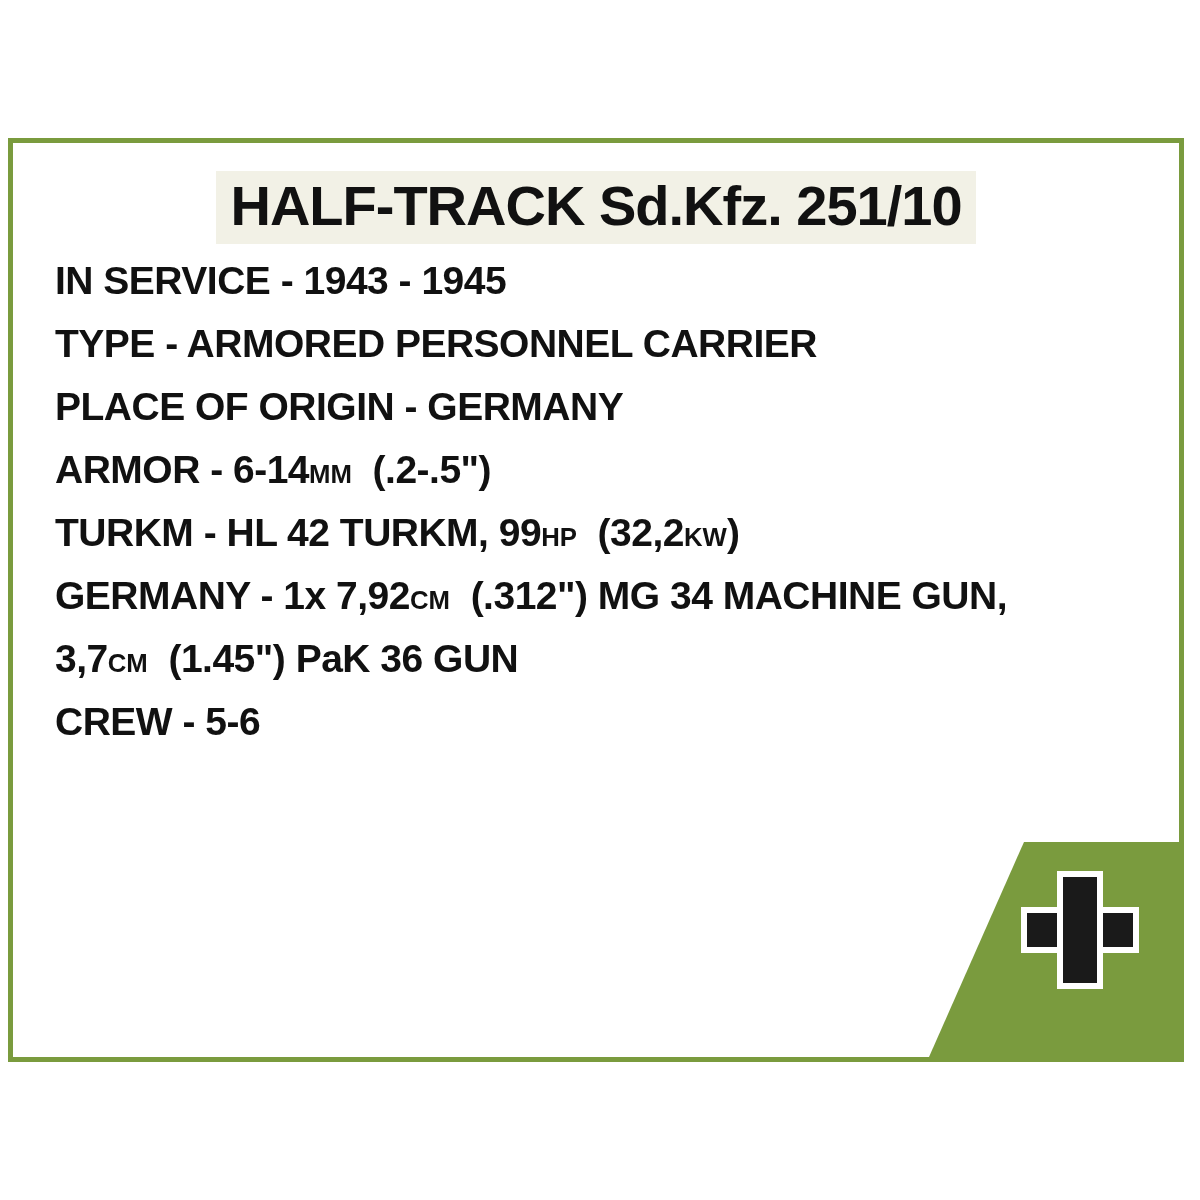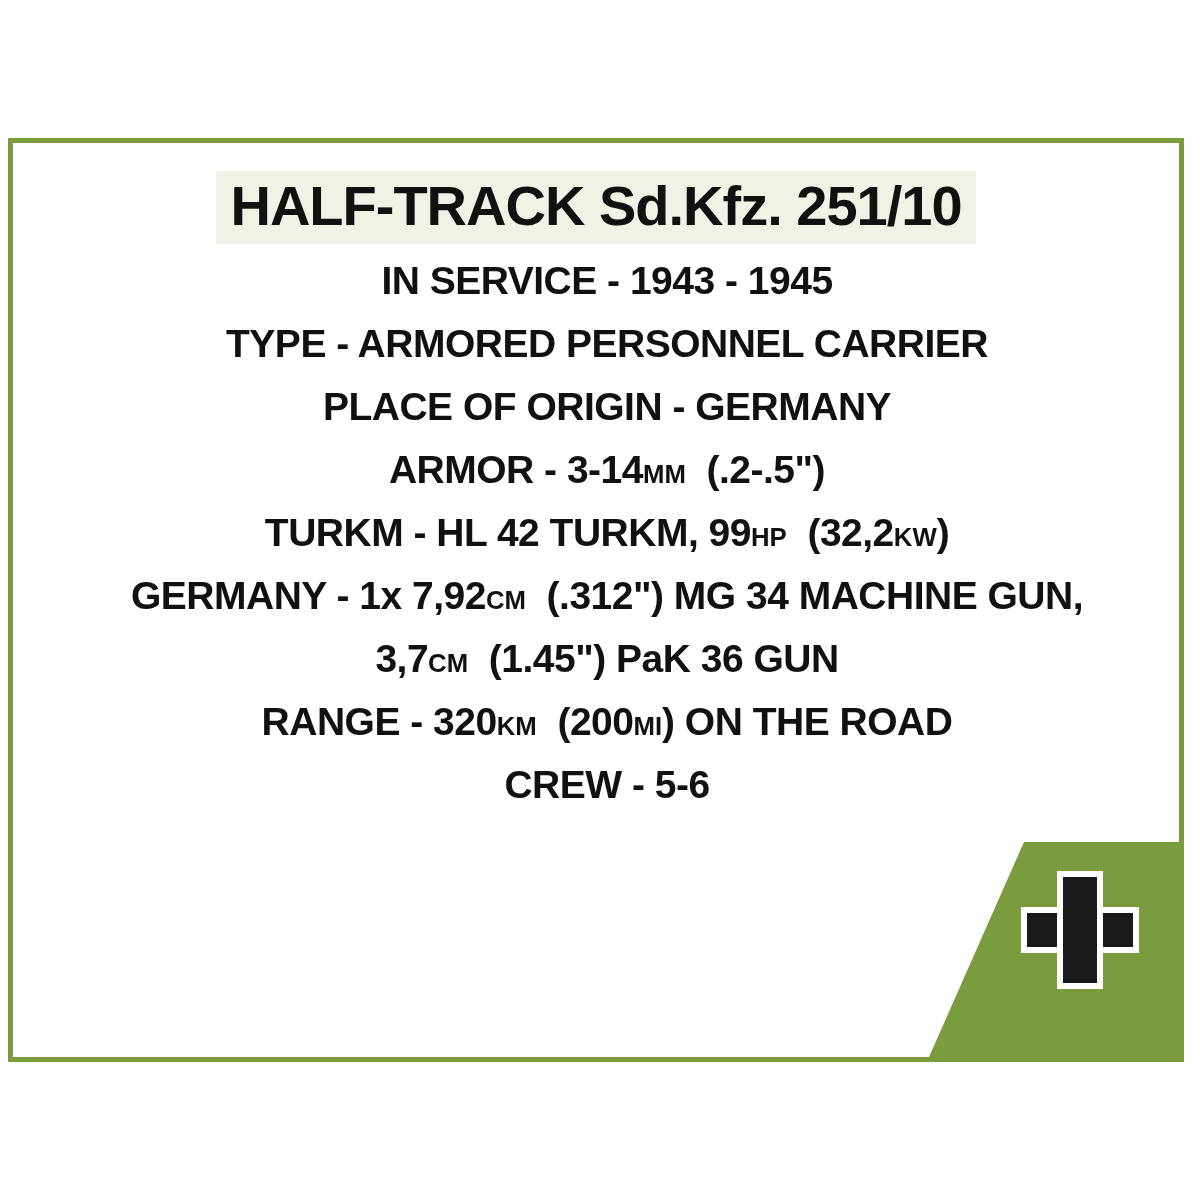--- a/index.html
+++ b/index.html
@@ -95,7 +95,6 @@
     line-height: 1.0;
     margin-bottom: 24px;
     white-space: normal;
-    text-align: center;
   }
   .spec-line:last-child { margin-bottom: 12px; }
 

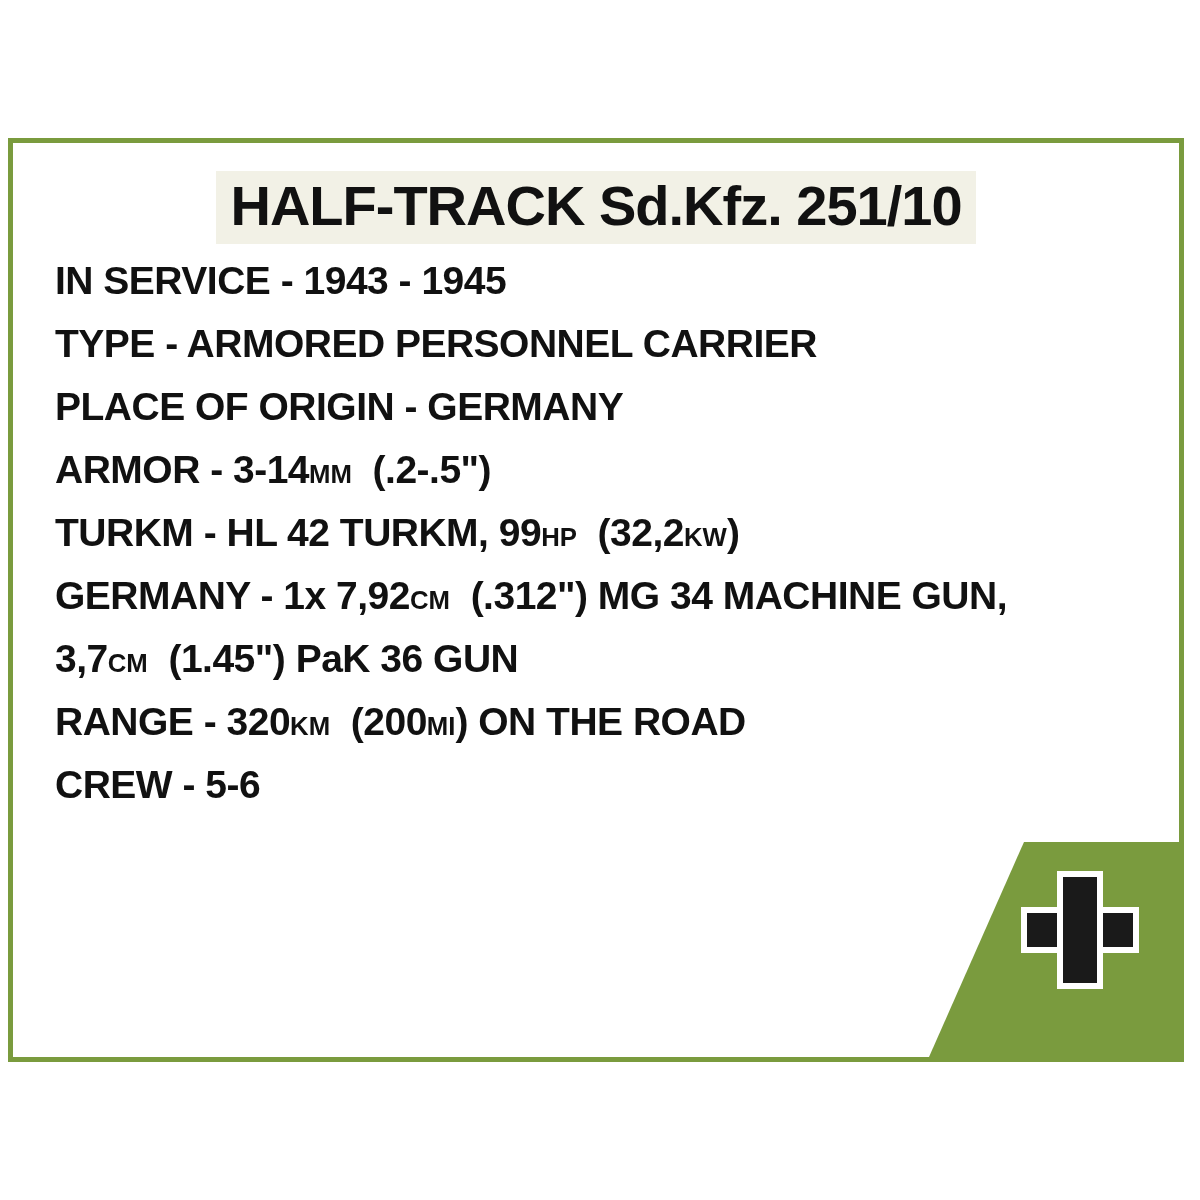--- a/index.html
+++ b/index.html
@@ -132,7 +132,7 @@
 
 
     <div class="spec-line">
-      <span>ARMOR - </span><span class="nb">3-14</span><span class="sm">MM</span>&nbsp;&nbsp;<span>(.2-.5")</span>
+      <span>ARMOR - </span><span class="nb">6-14</span><span class="sm">MM</span>&nbsp;&nbsp;<span>(.2-.5")</span>
     </div>
 
     <div class="spec-line">

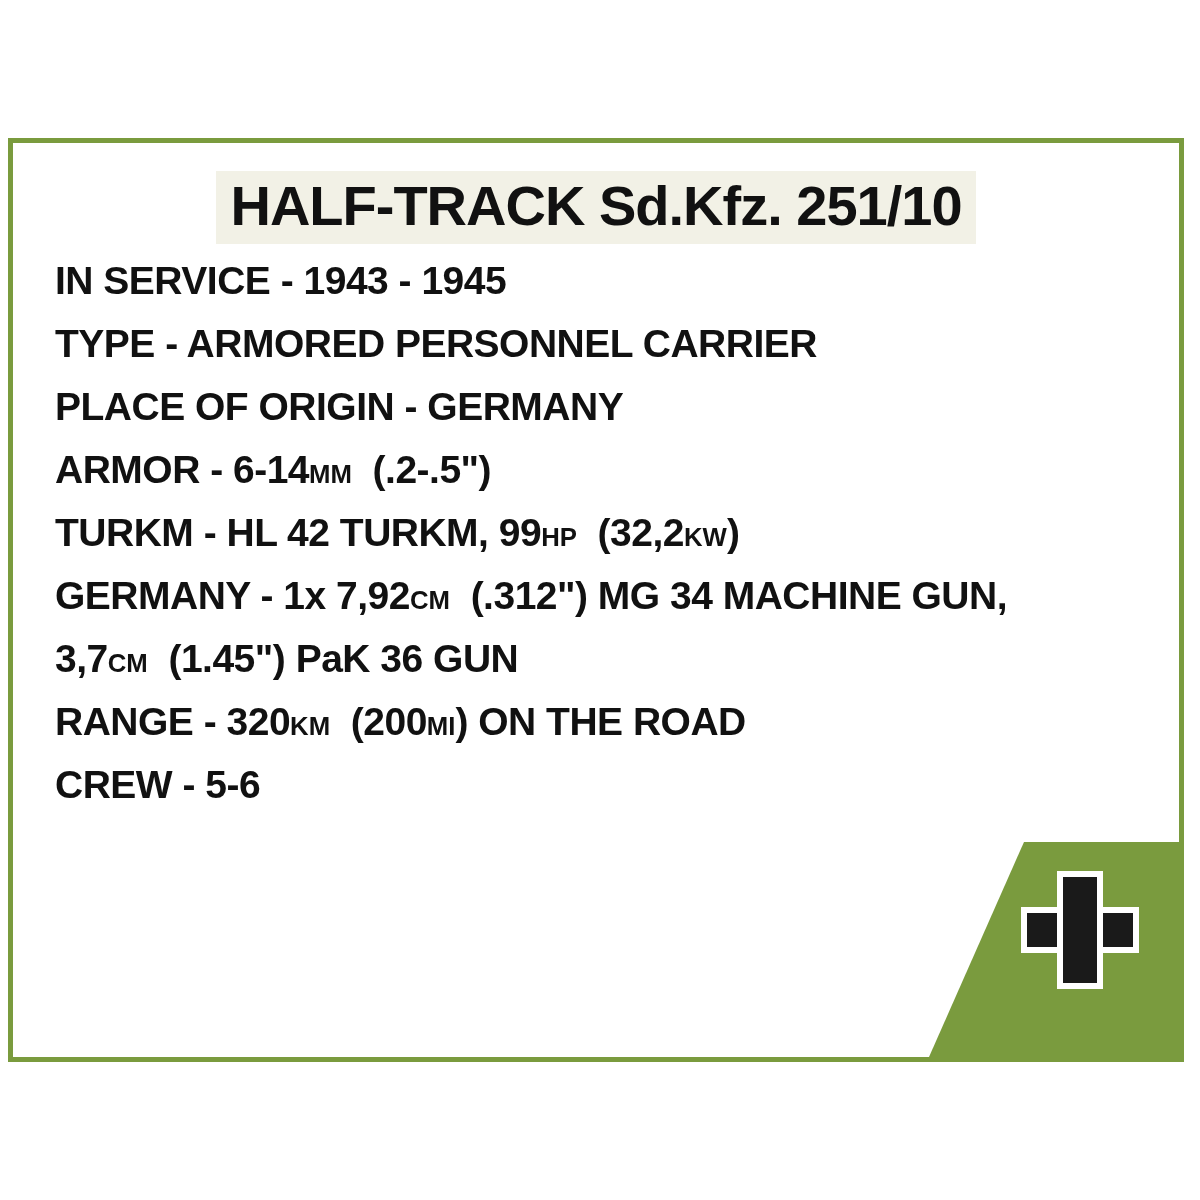--- a/index.html
+++ b/index.html
@@ -148,9 +148,6 @@
     </div>
 
 
-    <div class="spec-line">
-      <span>RANGE - </span><span class="nb">320</span><span class="sm">KM</span>&nbsp;&nbsp;<span class="nb">(200</span><span class="sm">MI</span><span>) ON THE ROAD</span>
-    </div>
 
     <div class="spec-line">
       <span>CREW - </span><span>5-6</span>

